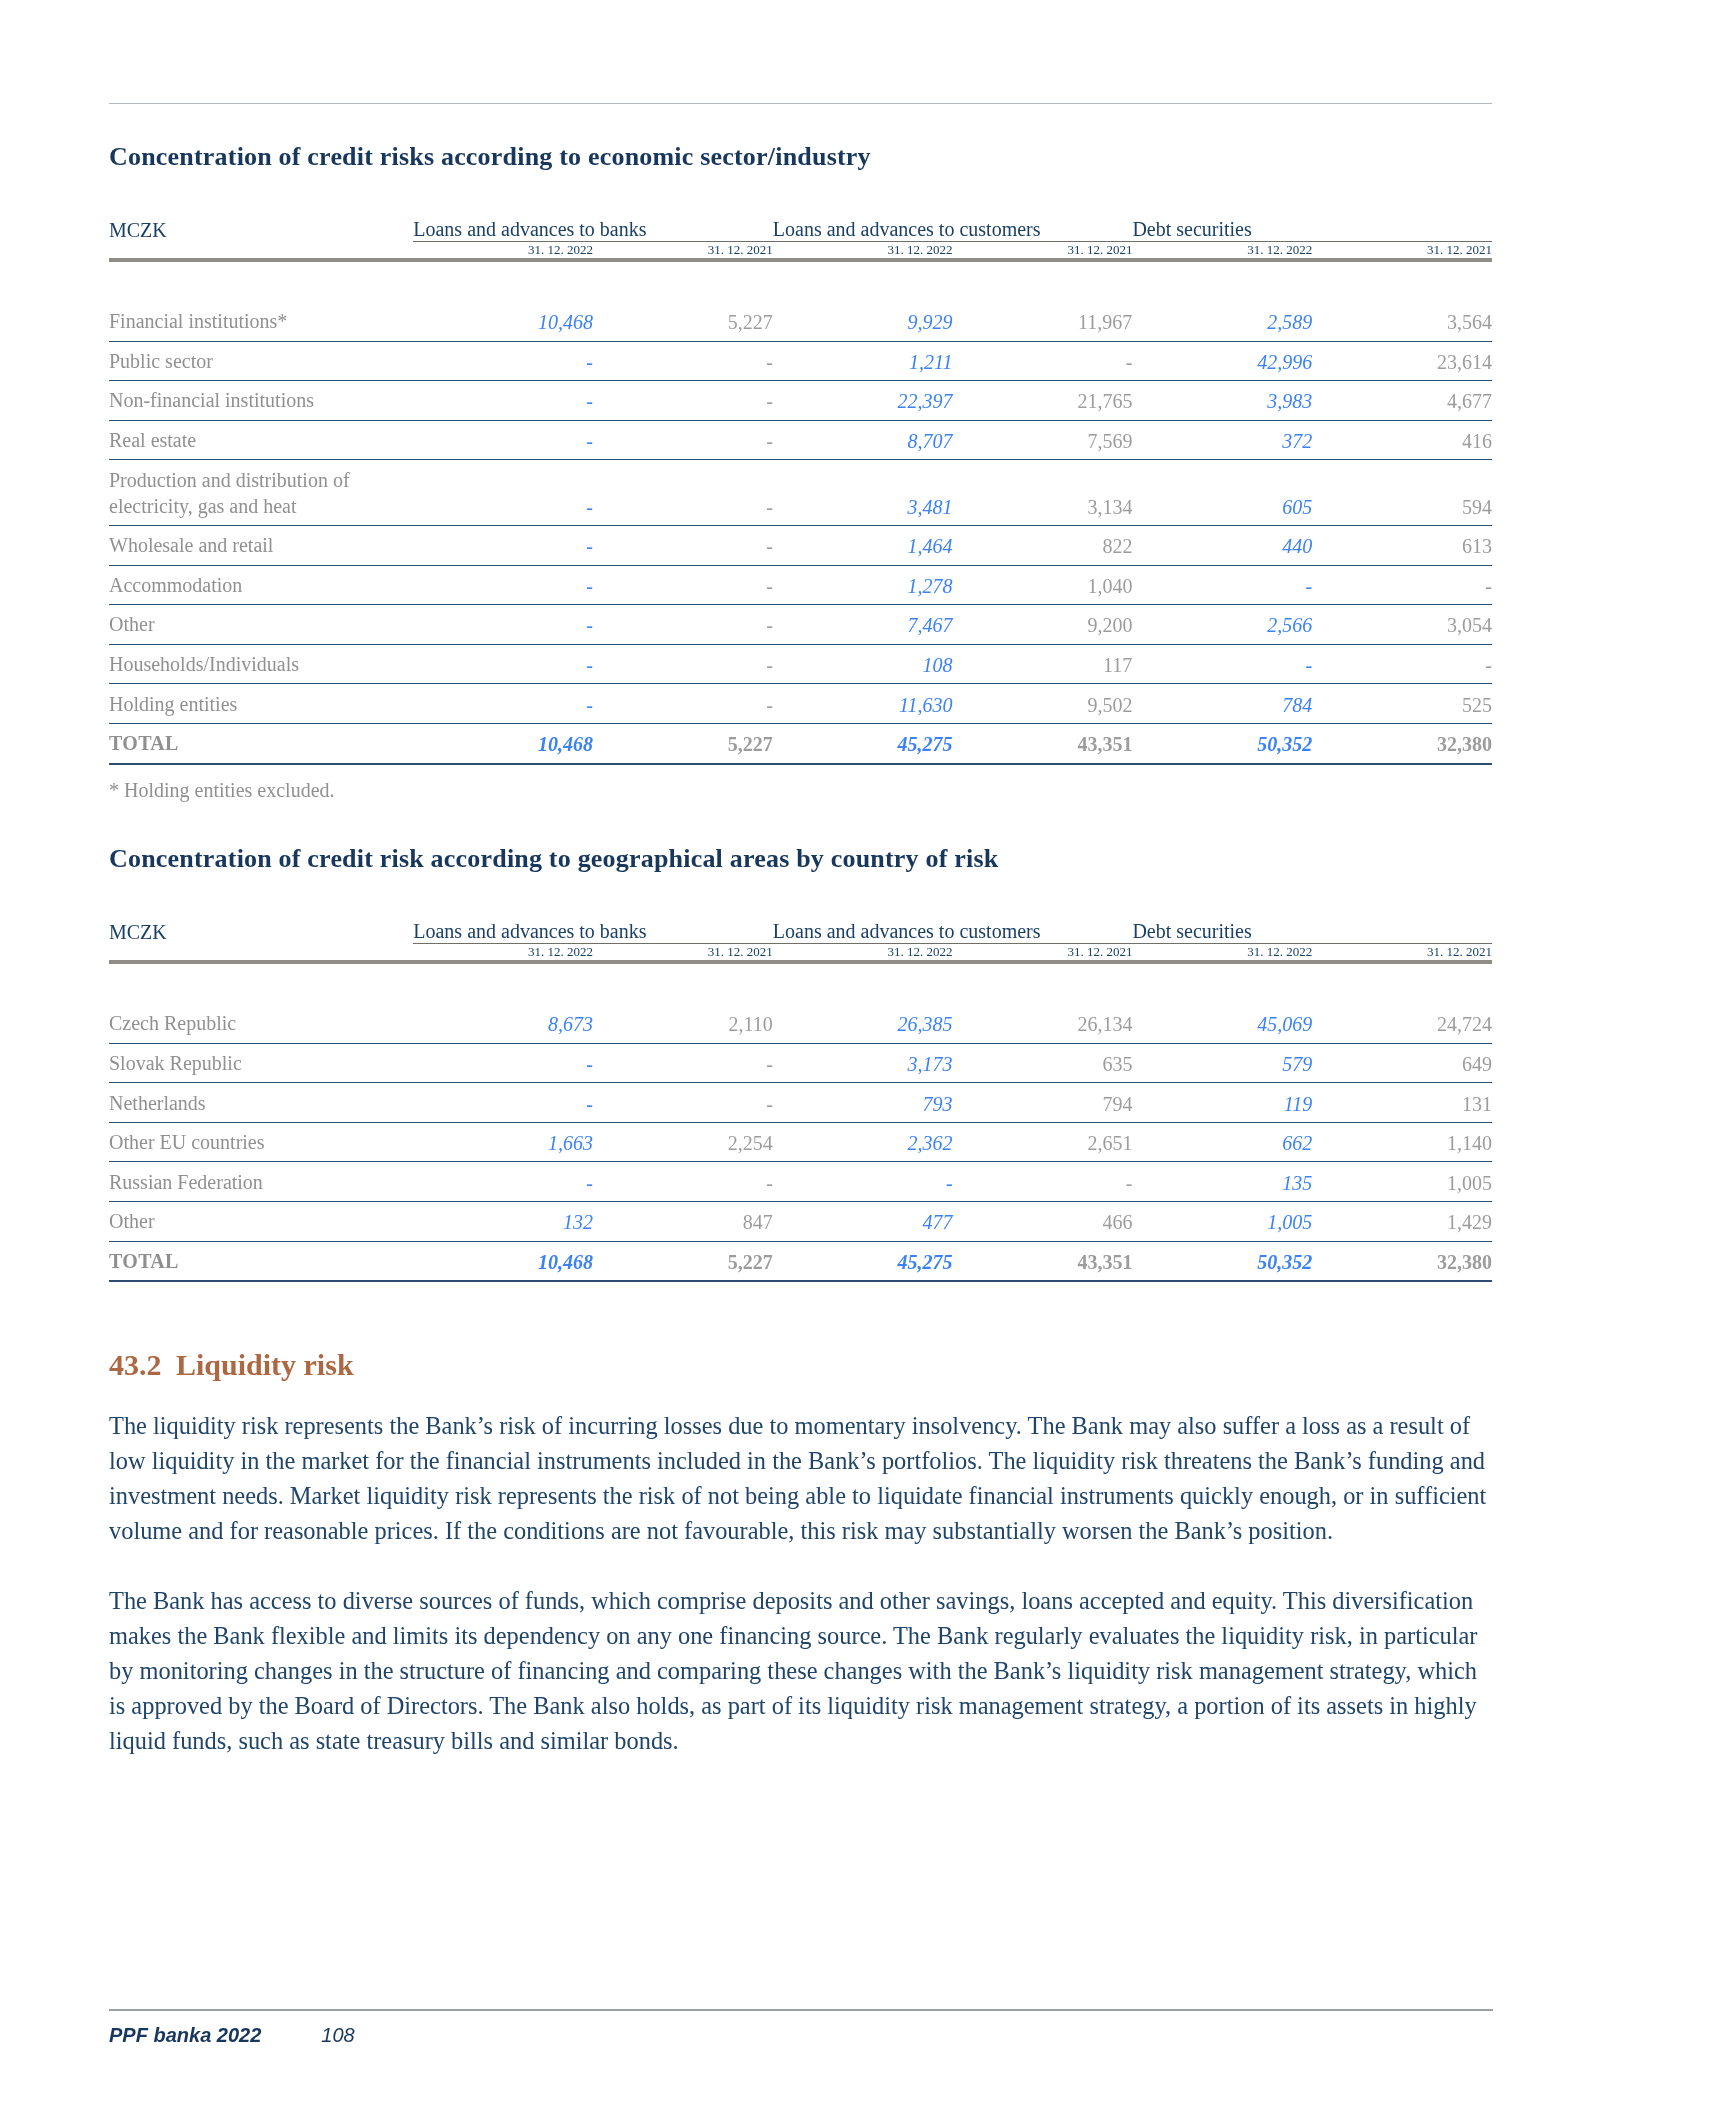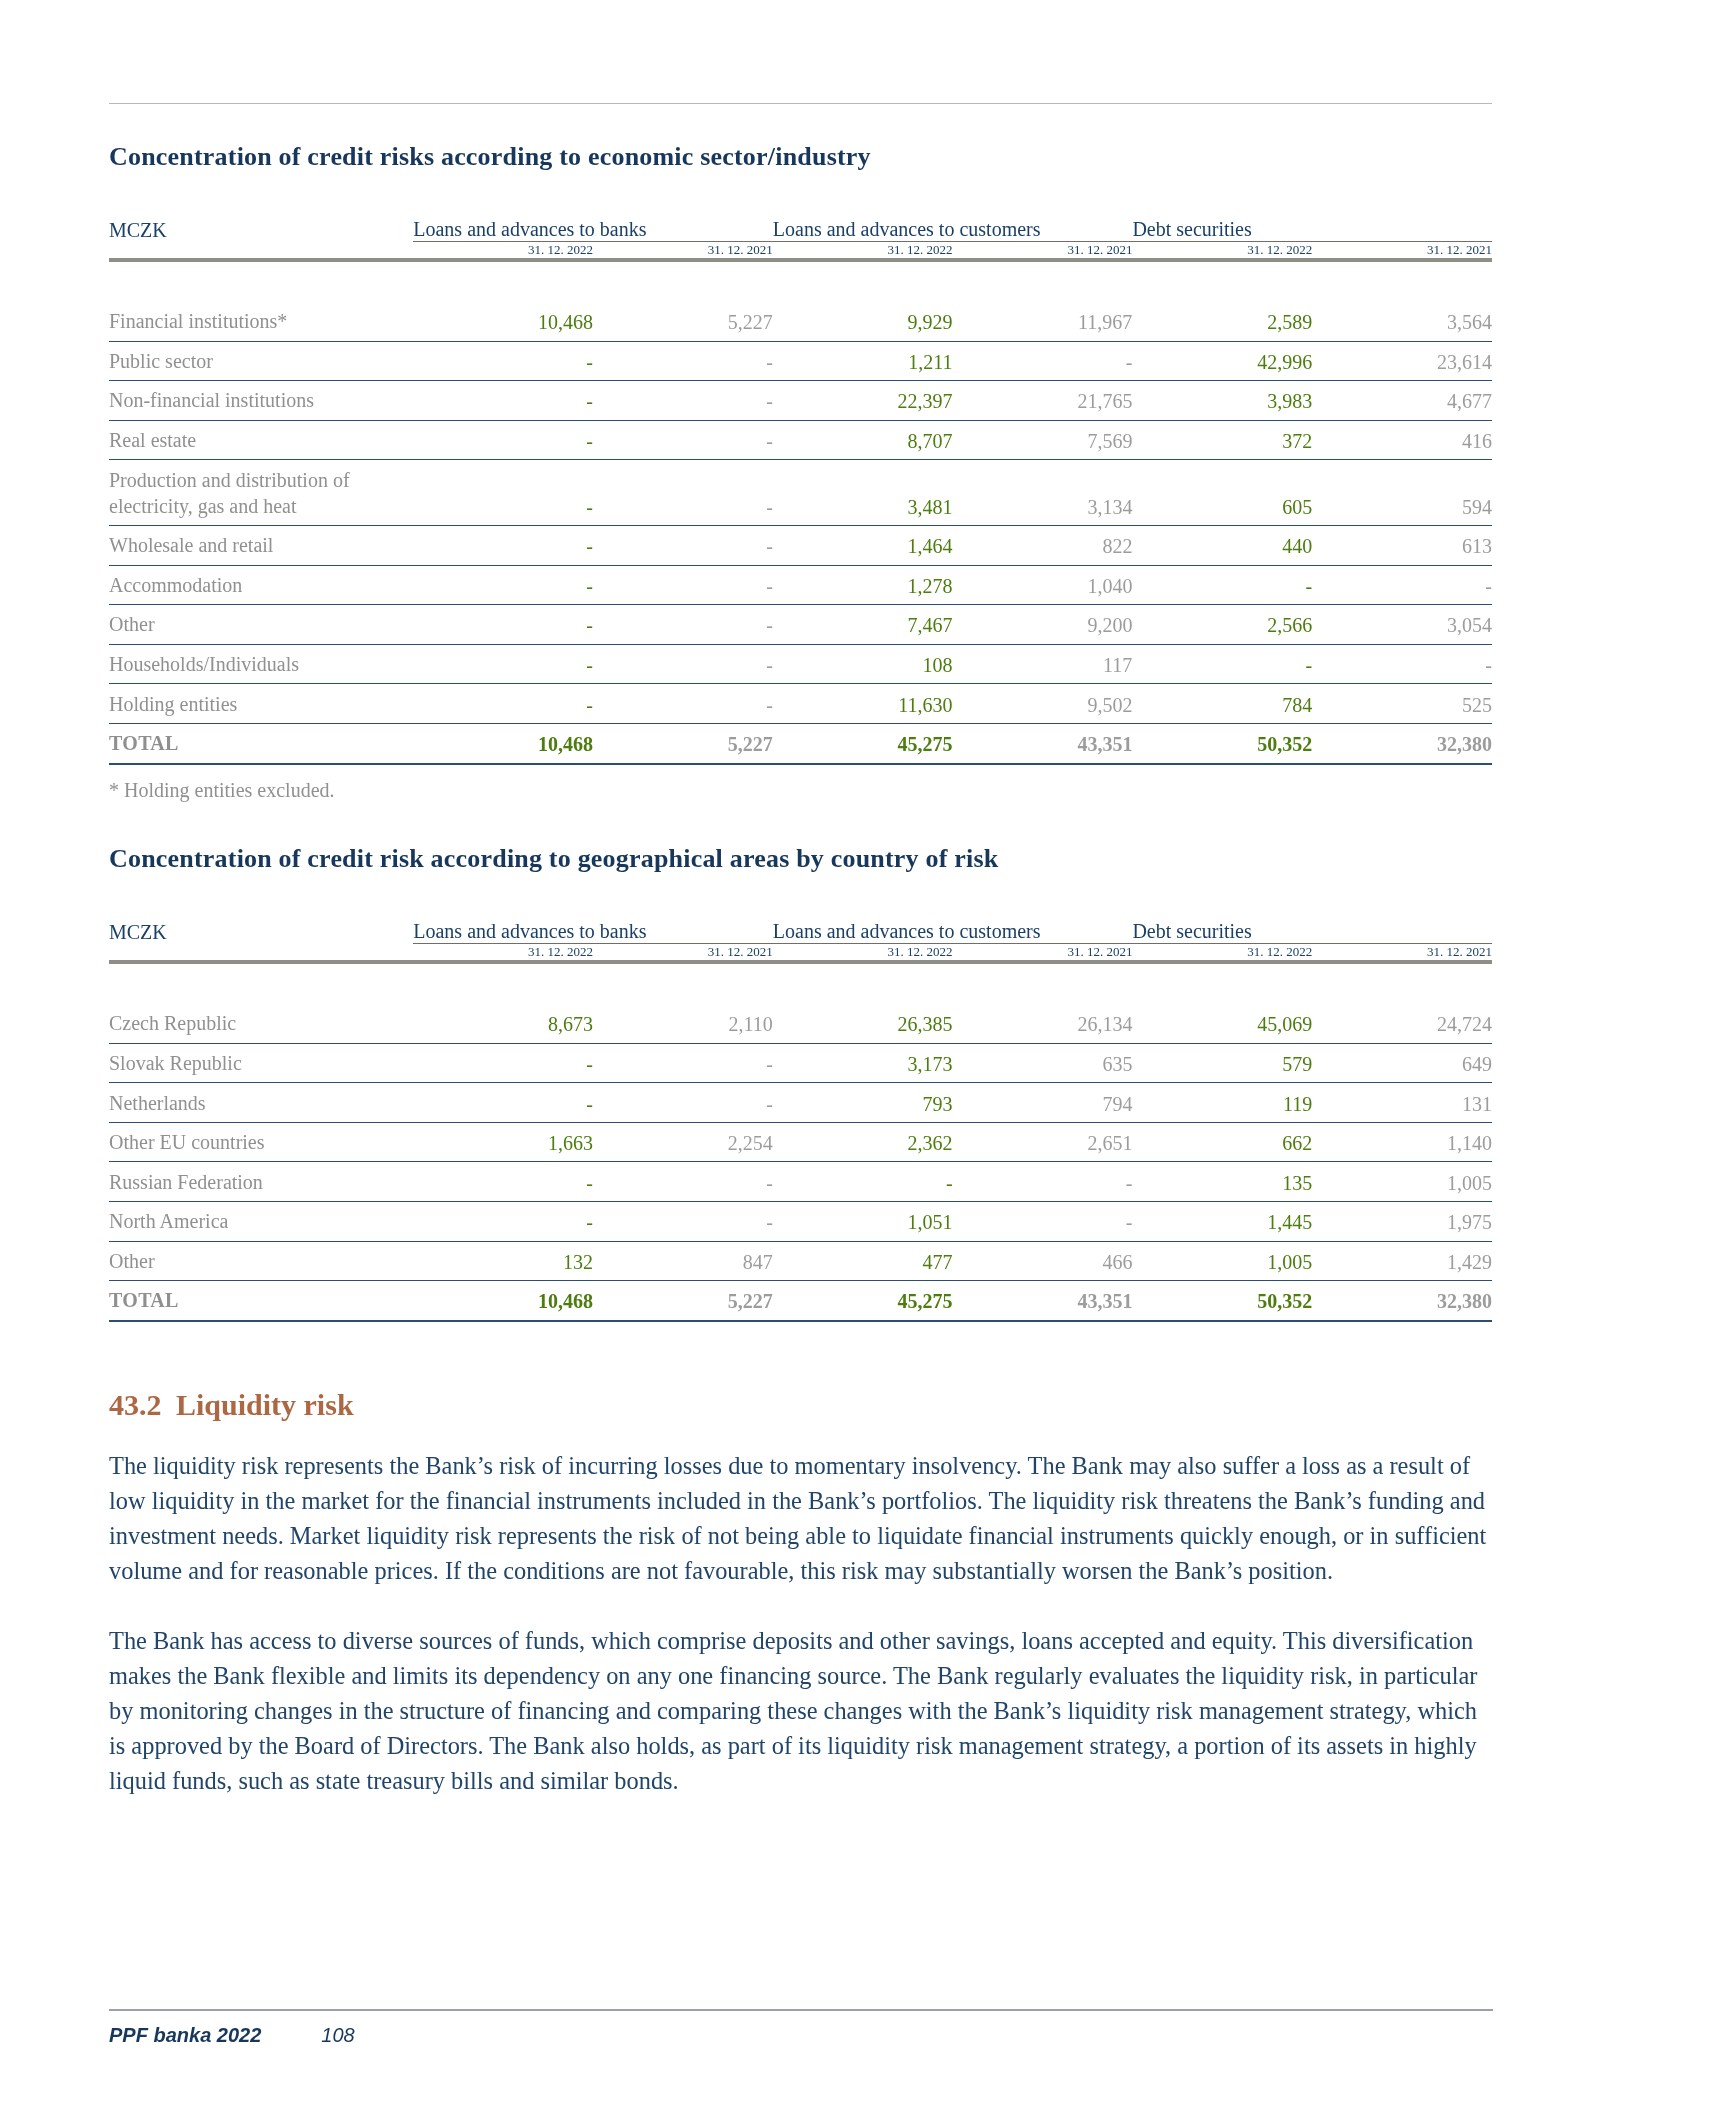--- a/index.html
+++ b/index.html
@@ -79,7 +79,7 @@
     line-height: 26px;
   }
   td.num { text-align: right; }
-  td.y2022 { color: #4d7c0f; }
+  td.y2022 { color: #3b82f6; font-style: italic; }
   td.y2021 { color: #9c9c9c; }
   tr.total td { font-weight: 700; border-bottom: 2.7px solid #2e4d72 !important; }
   tr.total td.row-label { color: #8f8f8f; letter-spacing: 0.3px; }

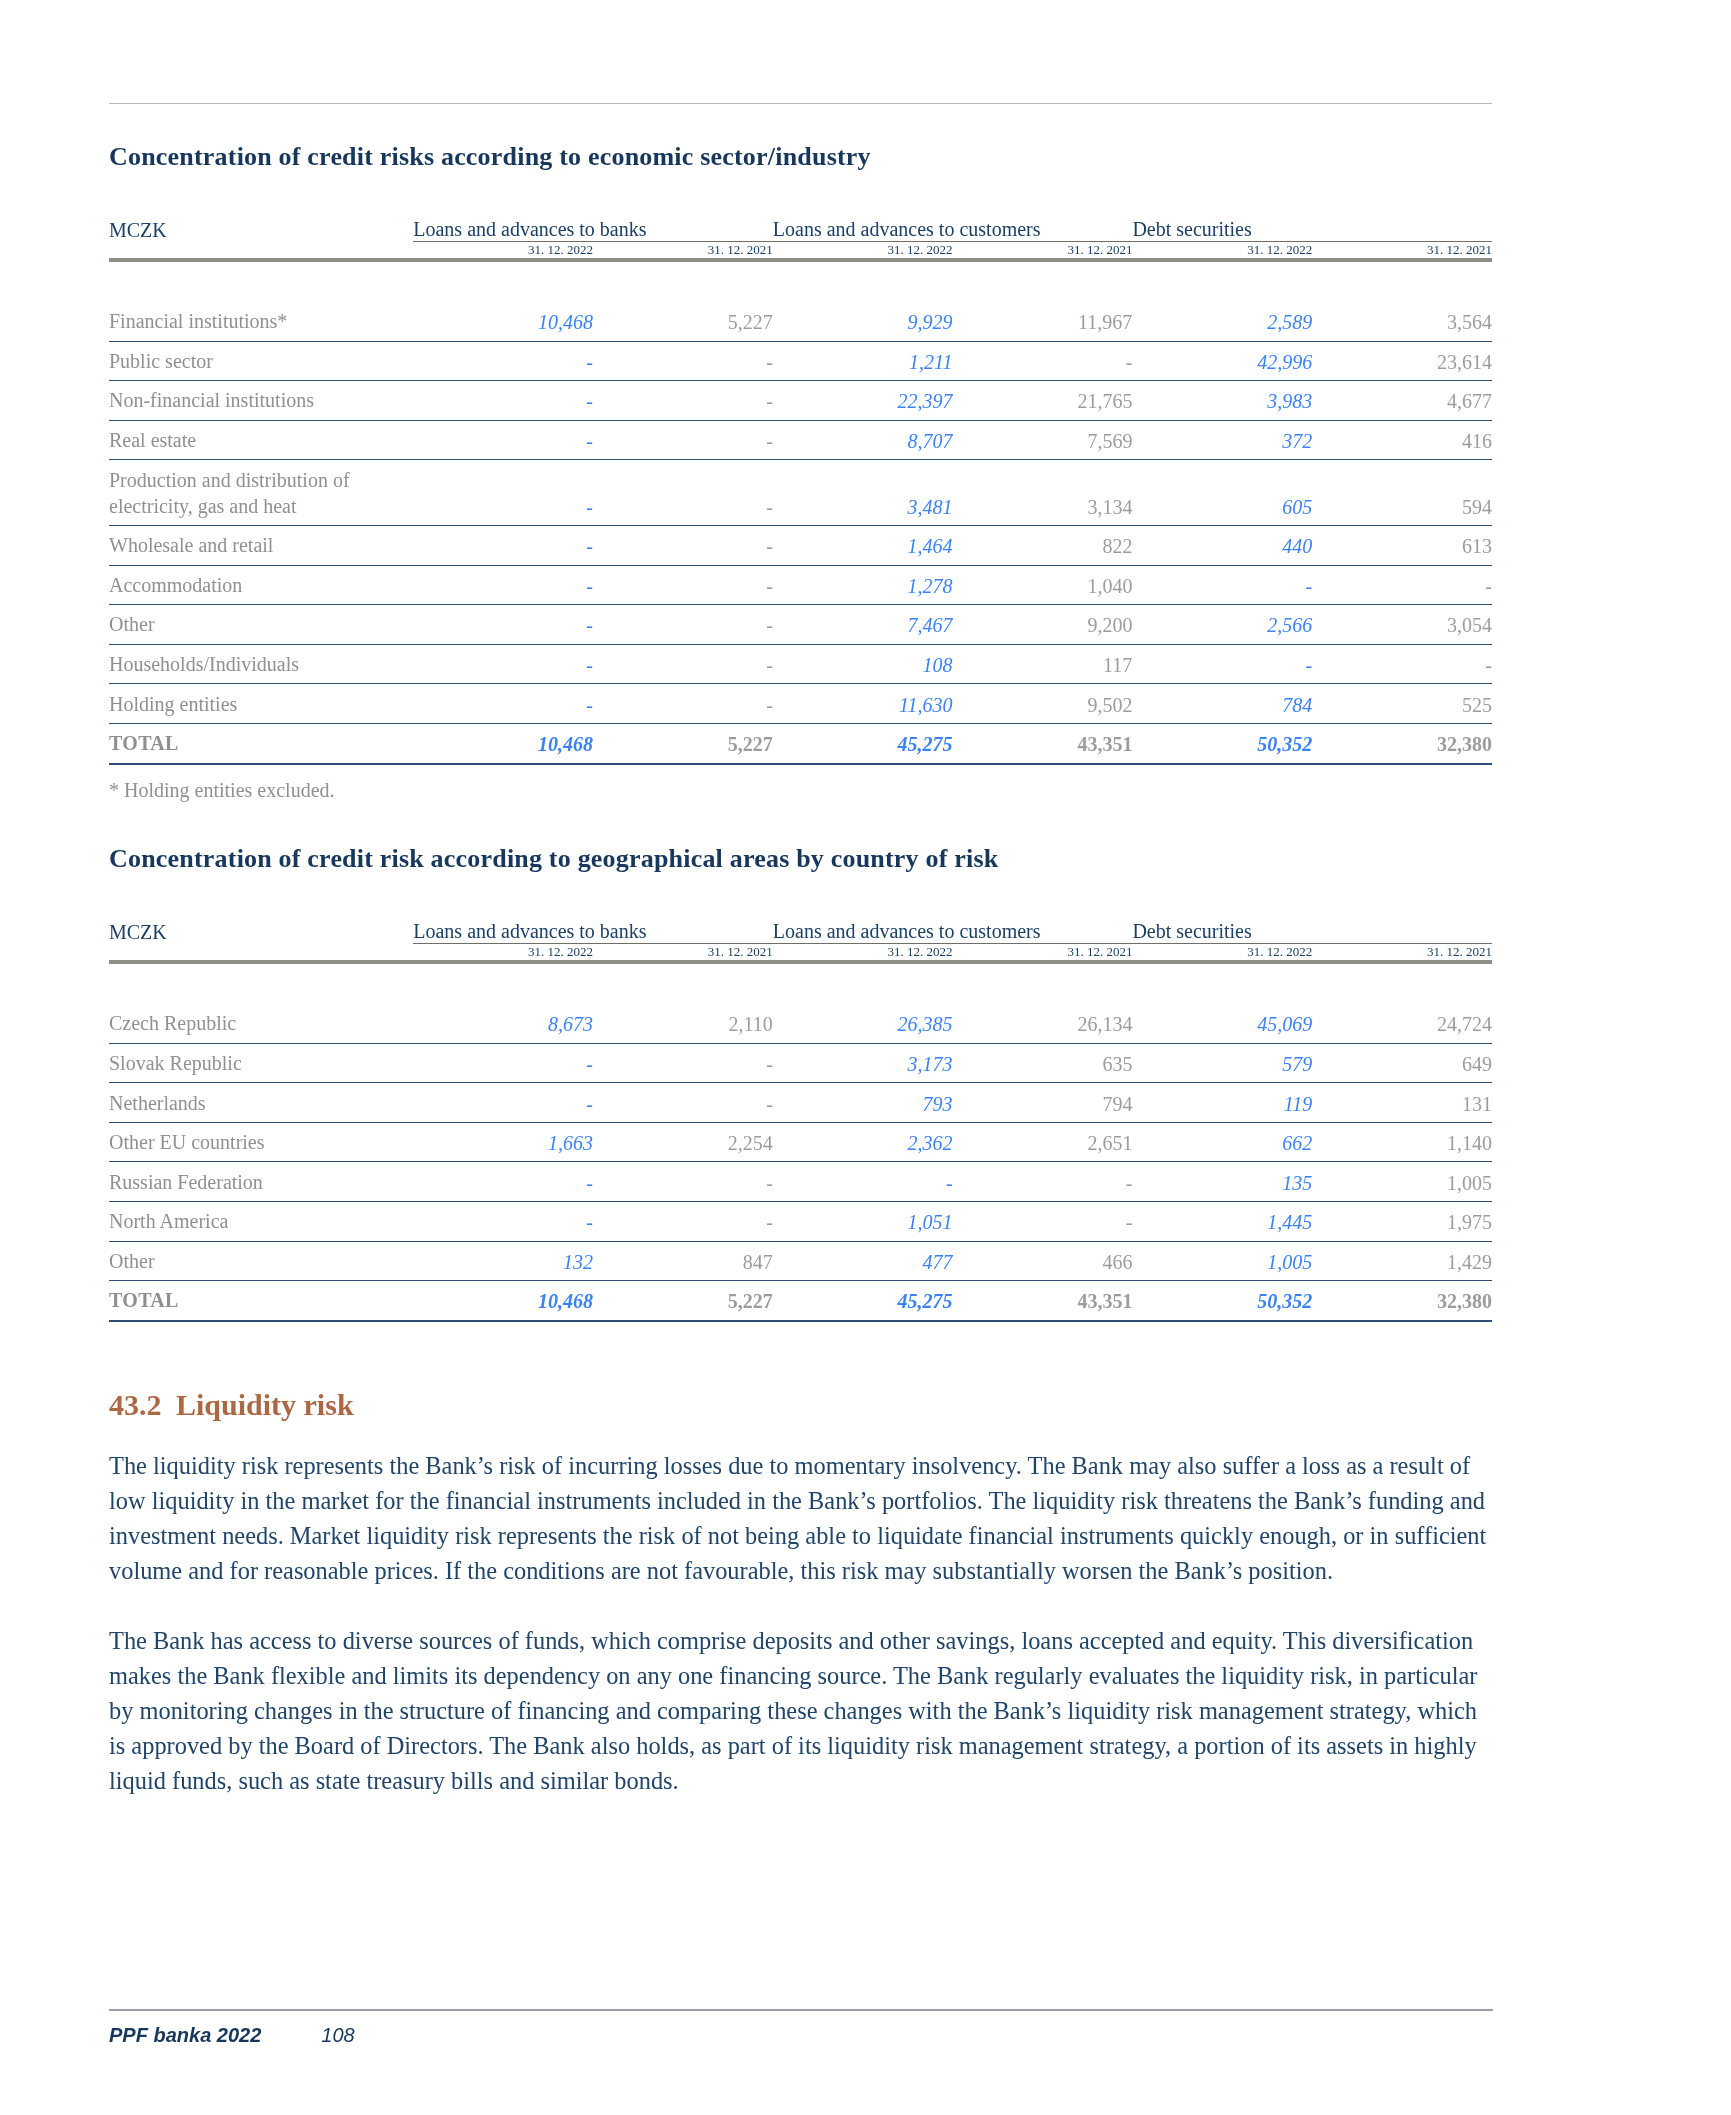--- a/index.html
+++ b/index.html
@@ -350,15 +350,6 @@
               <td class="num y2021">1,005</td>
             </tr>
             <tr class="data-row">
-              <td class="row-label">North America</td>
-              <td class="num y2022">-</td>
-              <td class="num y2021">-</td>
-              <td class="num y2022">1,051</td>
-              <td class="num y2021">-</td>
-              <td class="num y2022">1,445</td>
-              <td class="num y2021">1,975</td>
-            </tr>
-            <tr class="data-row">
               <td class="row-label">Other</td>
               <td class="num y2022">132</td>
               <td class="num y2021">847</td>

